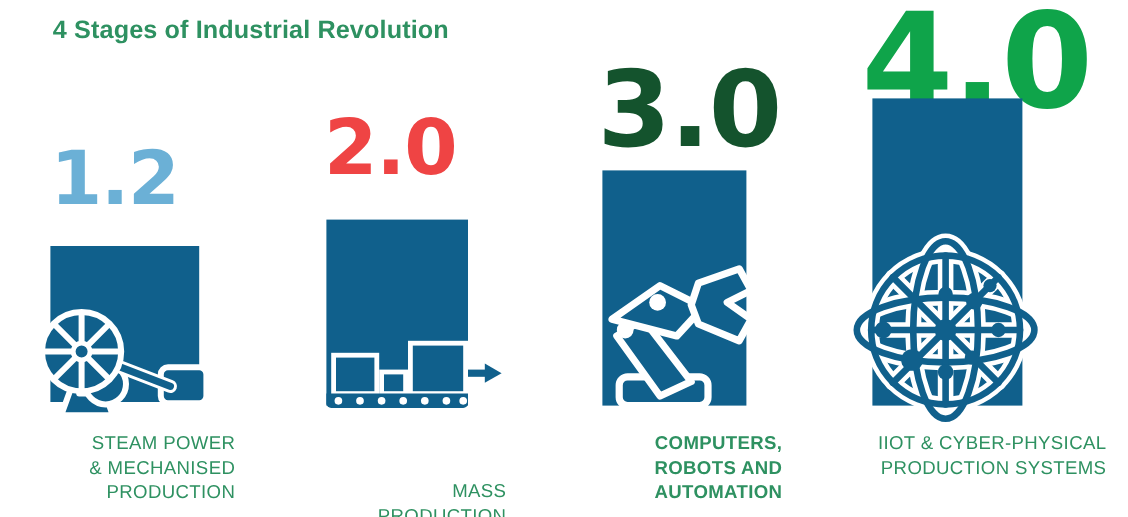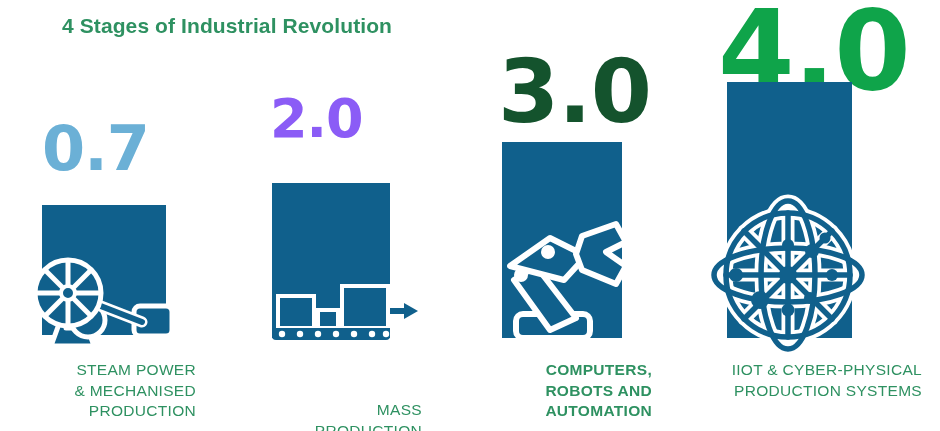--- a/index.html
+++ b/index.html
@@ -28,7 +28,6 @@
     color: #2e9161;
     letter-spacing: 0.1px;
     white-space: nowrap;
-    margin-left: 18px;
   }
   .stage {
     position: absolute;

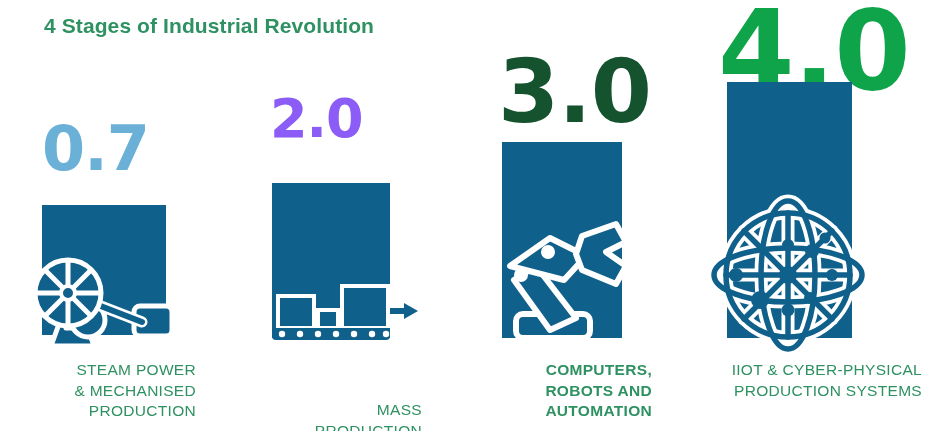--- a/index.html
+++ b/index.html
@@ -72,7 +72,7 @@
   <div class="title">4 Stages of Industrial Revolution</div>
 
   <div class="stage">
-    <div class="numeral" style="left:42px; top:118px; font-size:62px; color:#6bb0d6;">0.7</div>
+    <div class="numeral" style="left:42px; top:118px; font-size:62px; color:#6bb0d6;">1.2</div>
 
     <div class="bar" style="left:42px; top:205px; width:124px; height:130px;"></div>
 

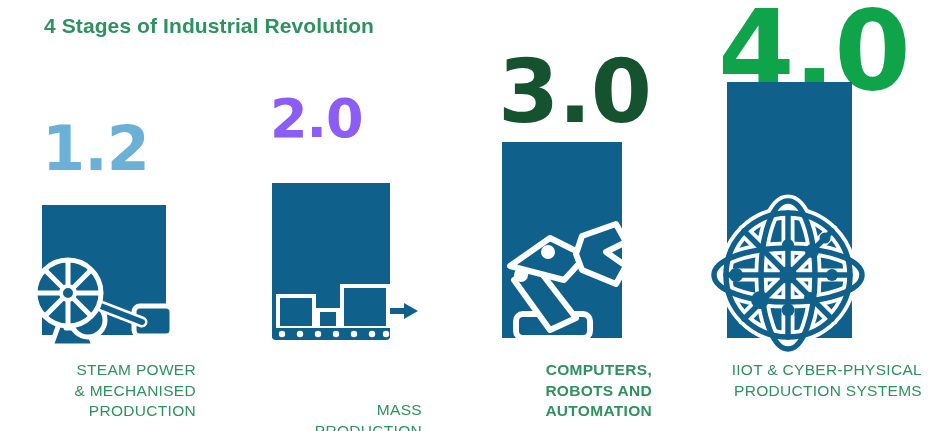--- a/index.html
+++ b/index.html
@@ -114,7 +114,7 @@
   </div>
 
   <div class="stage">
-    <div class="numeral" style="left:270px; top:92px; font-size:54px; color:#8b5cf6;">2.0</div>
+    <div class="numeral" style="left:270px; top:92px; font-size:64px; color:#ef4444;">2.0</div>
 
     <div class="bar" style="left:272px; top:183px; width:118px; height:155px;"></div>
 

